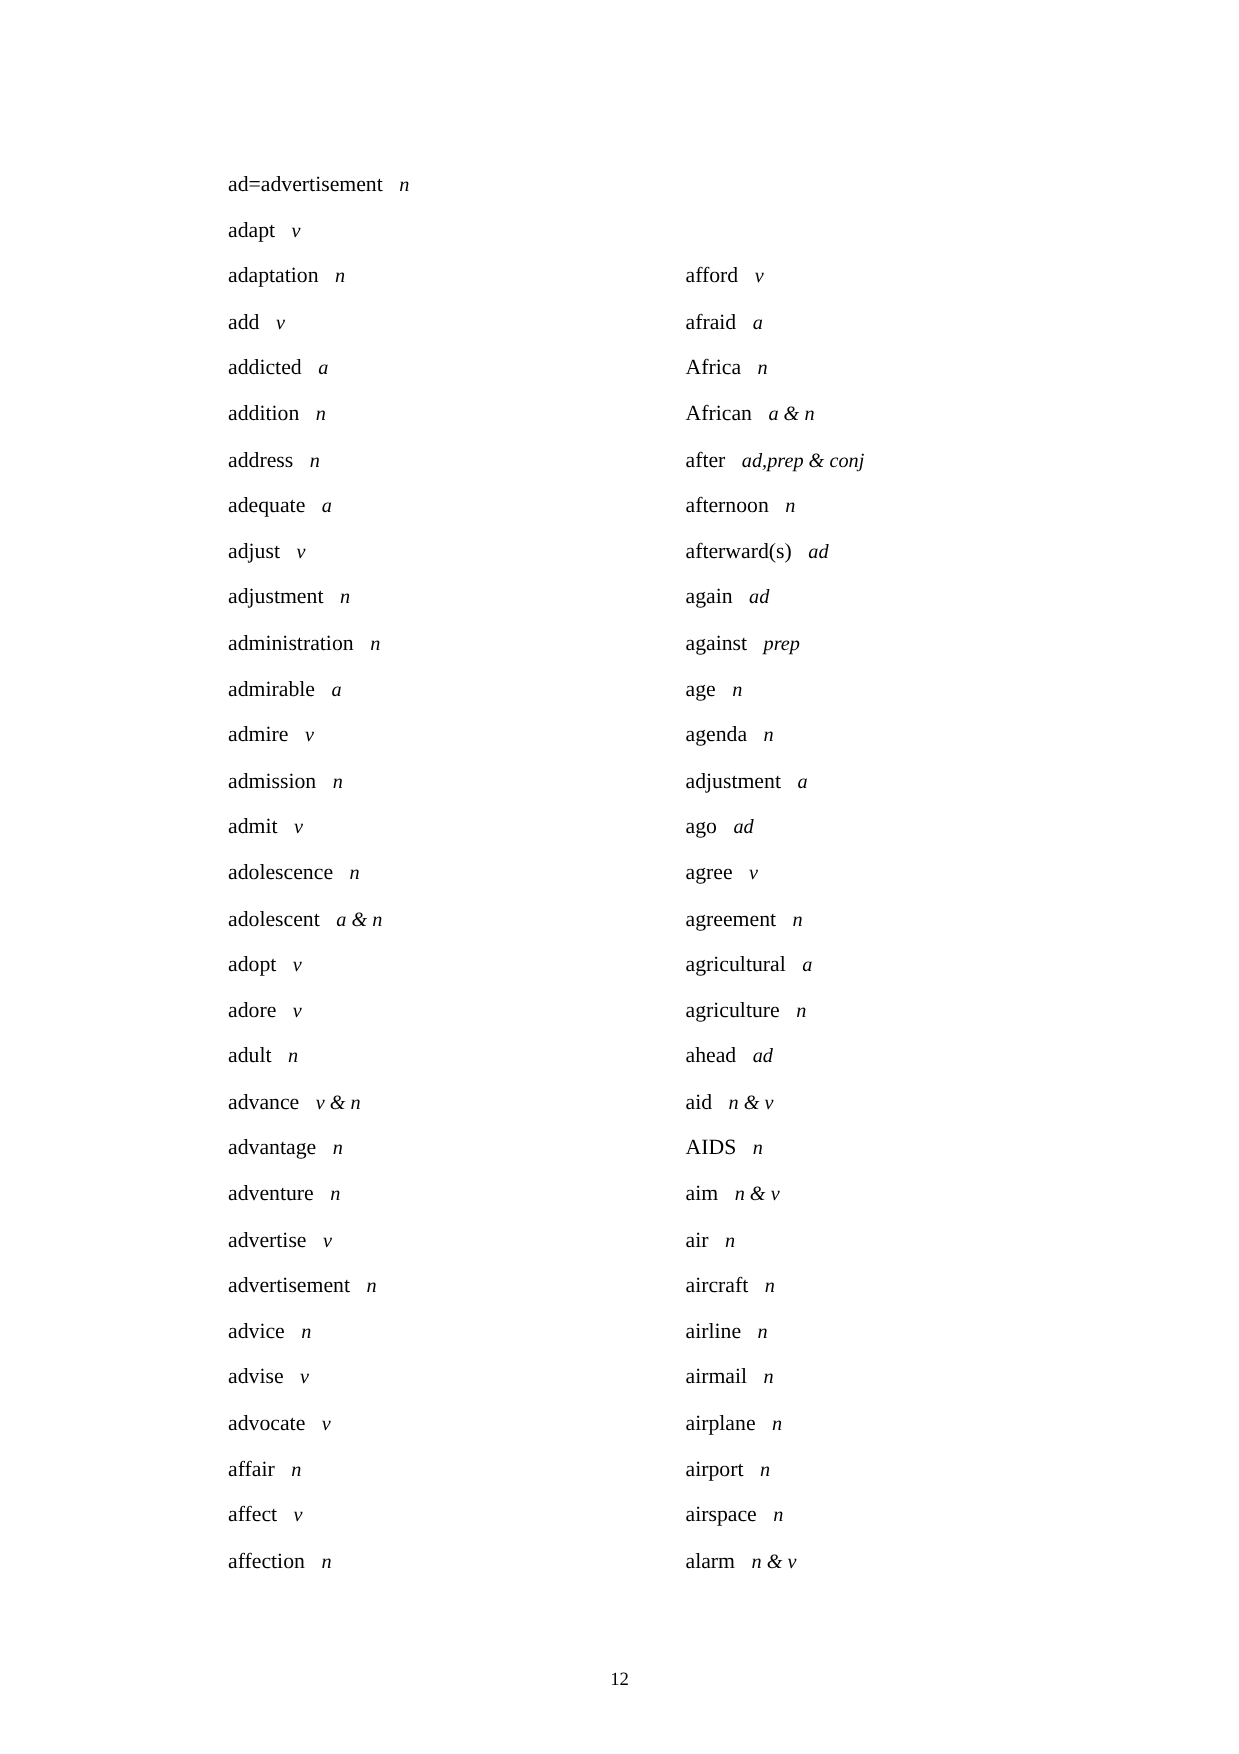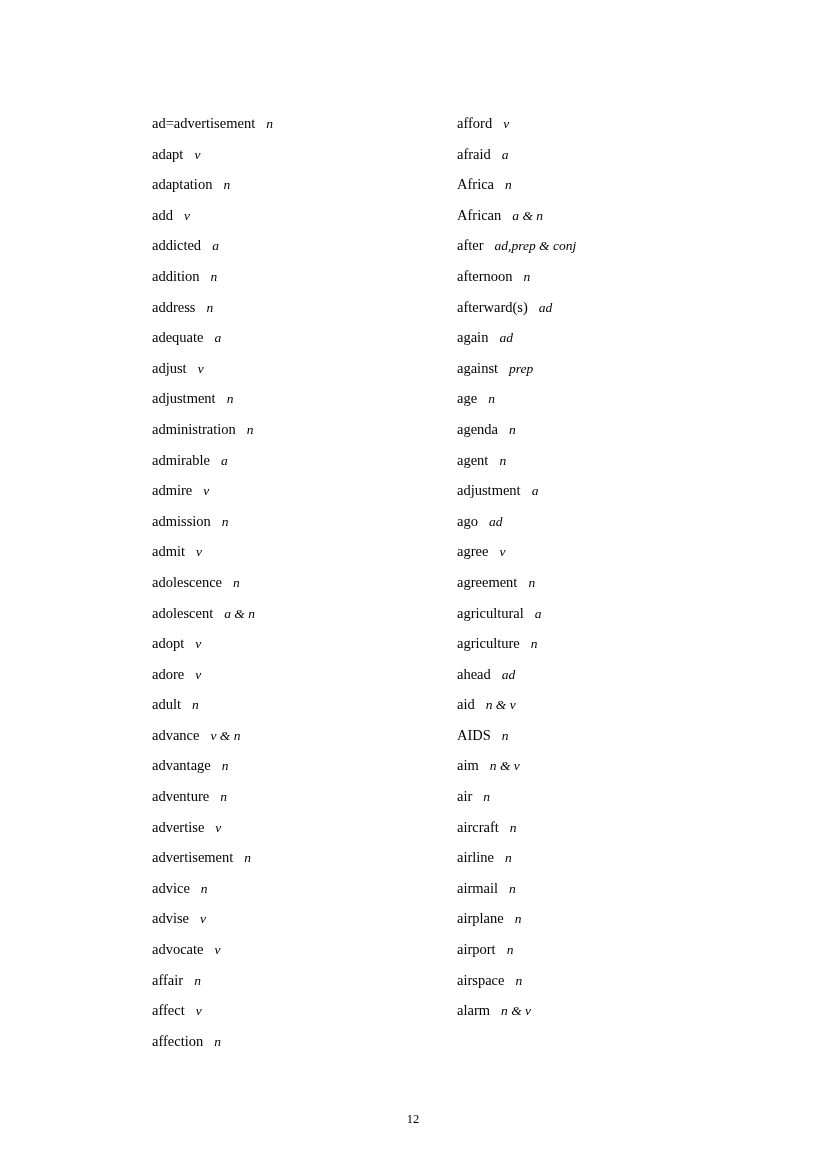--- a/index.html
+++ b/index.html
@@ -30,6 +30,7 @@
     display: flex;
     flex-direction: row;
     gap: 10px;
+    align-items: flex-end;
   }
   .col {
     width: 306px;

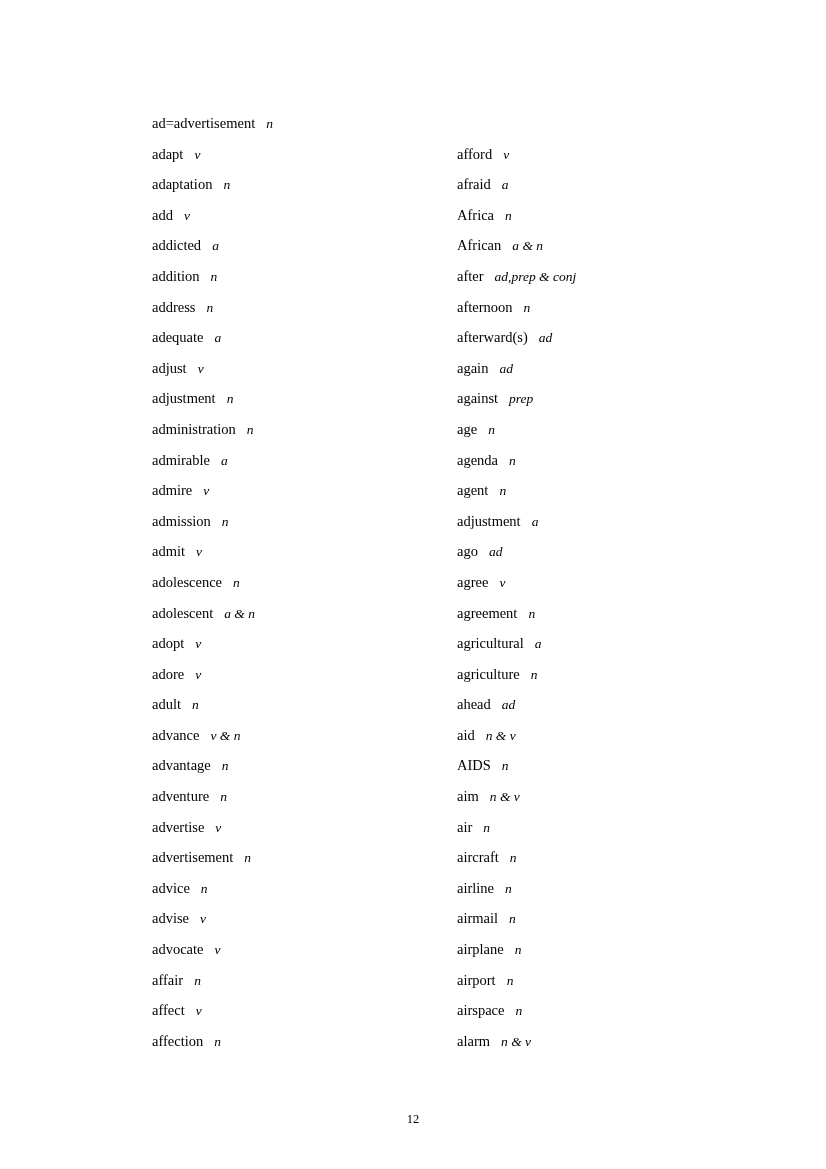--- a/index.html
+++ b/index.html
@@ -109,7 +109,6 @@
         <div class="entry"><span class="word">against</span><span class="pos">prep</span></div>
         <div class="entry"><span class="word">age</span><span class="pos">n</span></div>
         <div class="entry"><span class="word">agenda</span><span class="pos">n</span></div>
-        <div class="entry"><span class="word">agent</span><span class="pos">n</span></div>
         <div class="entry"><span class="word">adjustment</span><span class="pos">a</span></div>
         <div class="entry"><span class="word">ago</span><span class="pos">ad</span></div>
         <div class="entry"><span class="word">agree</span><span class="pos">v</span></div>

